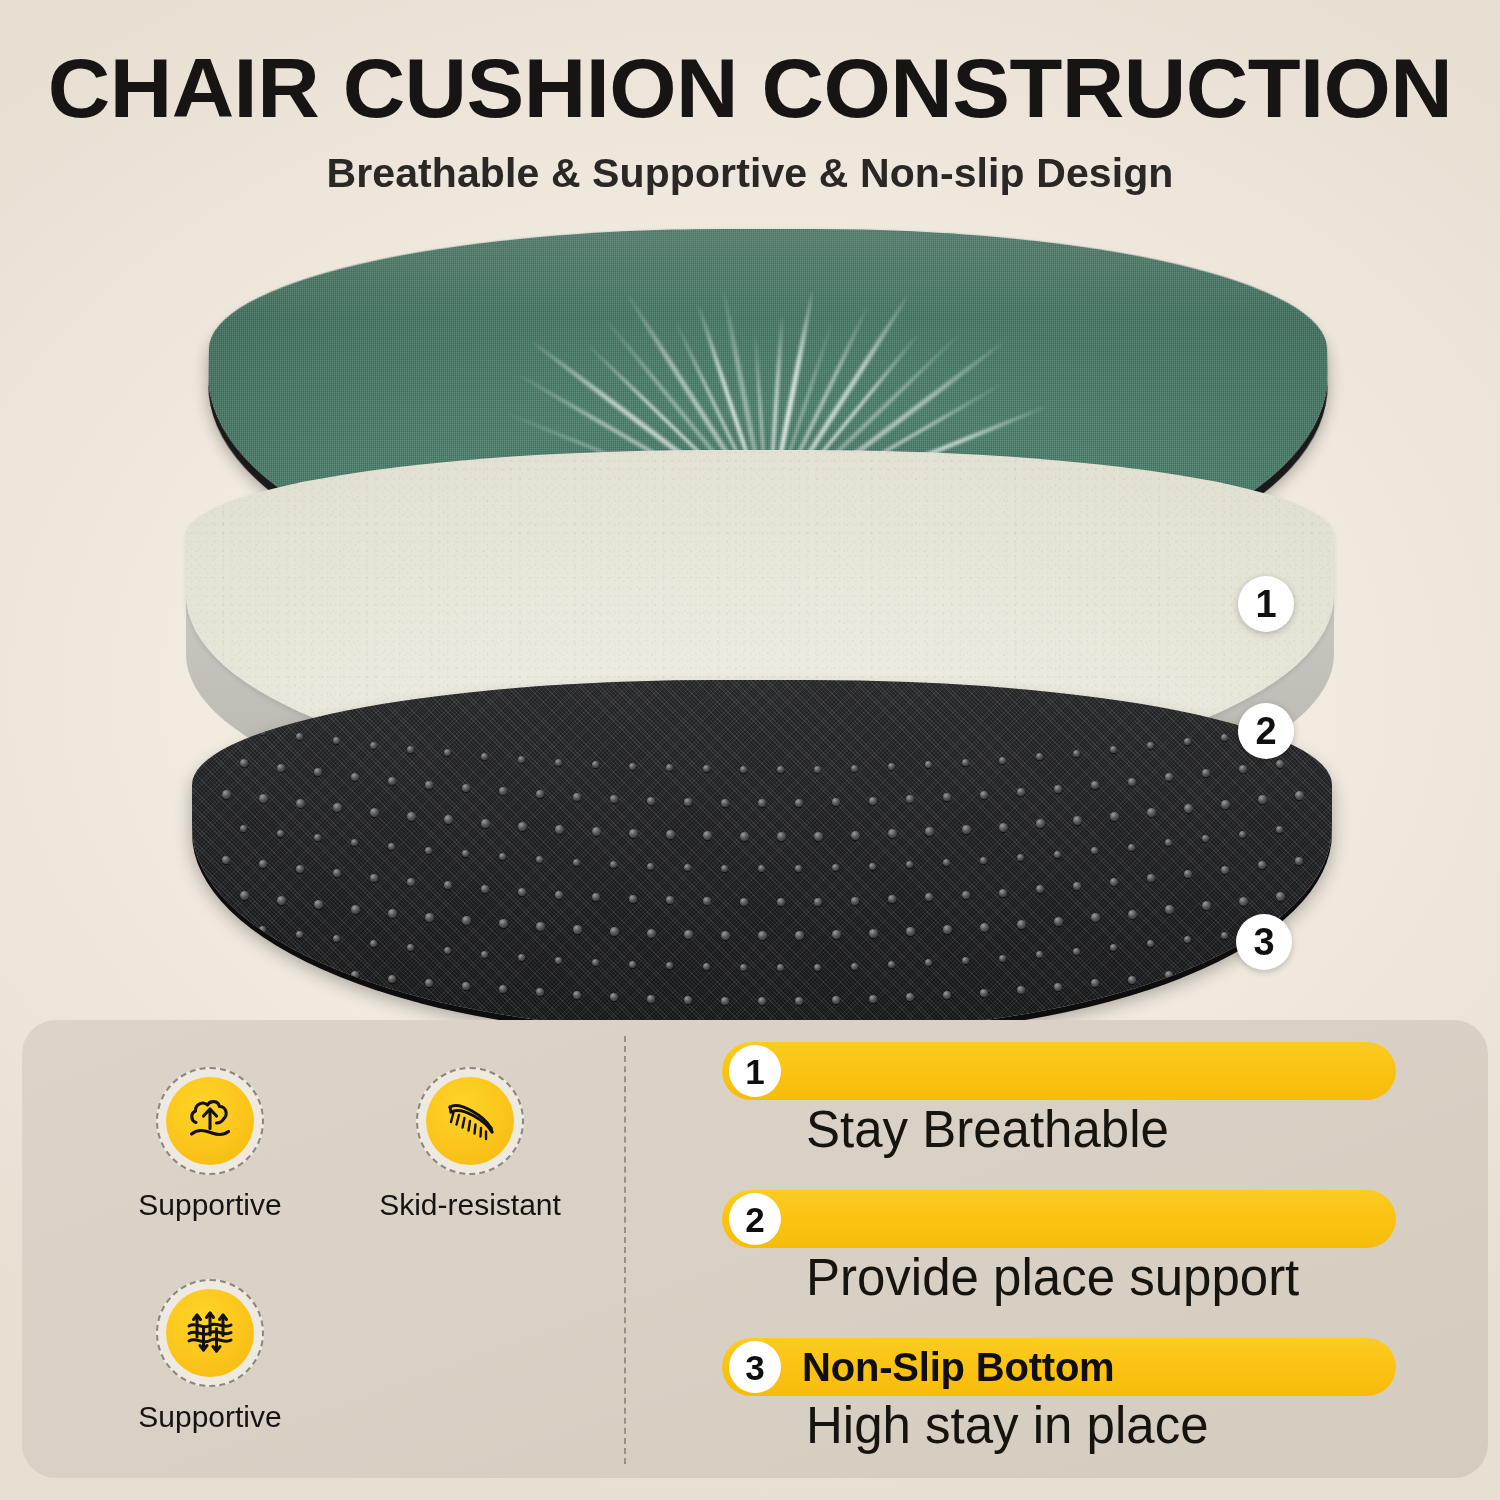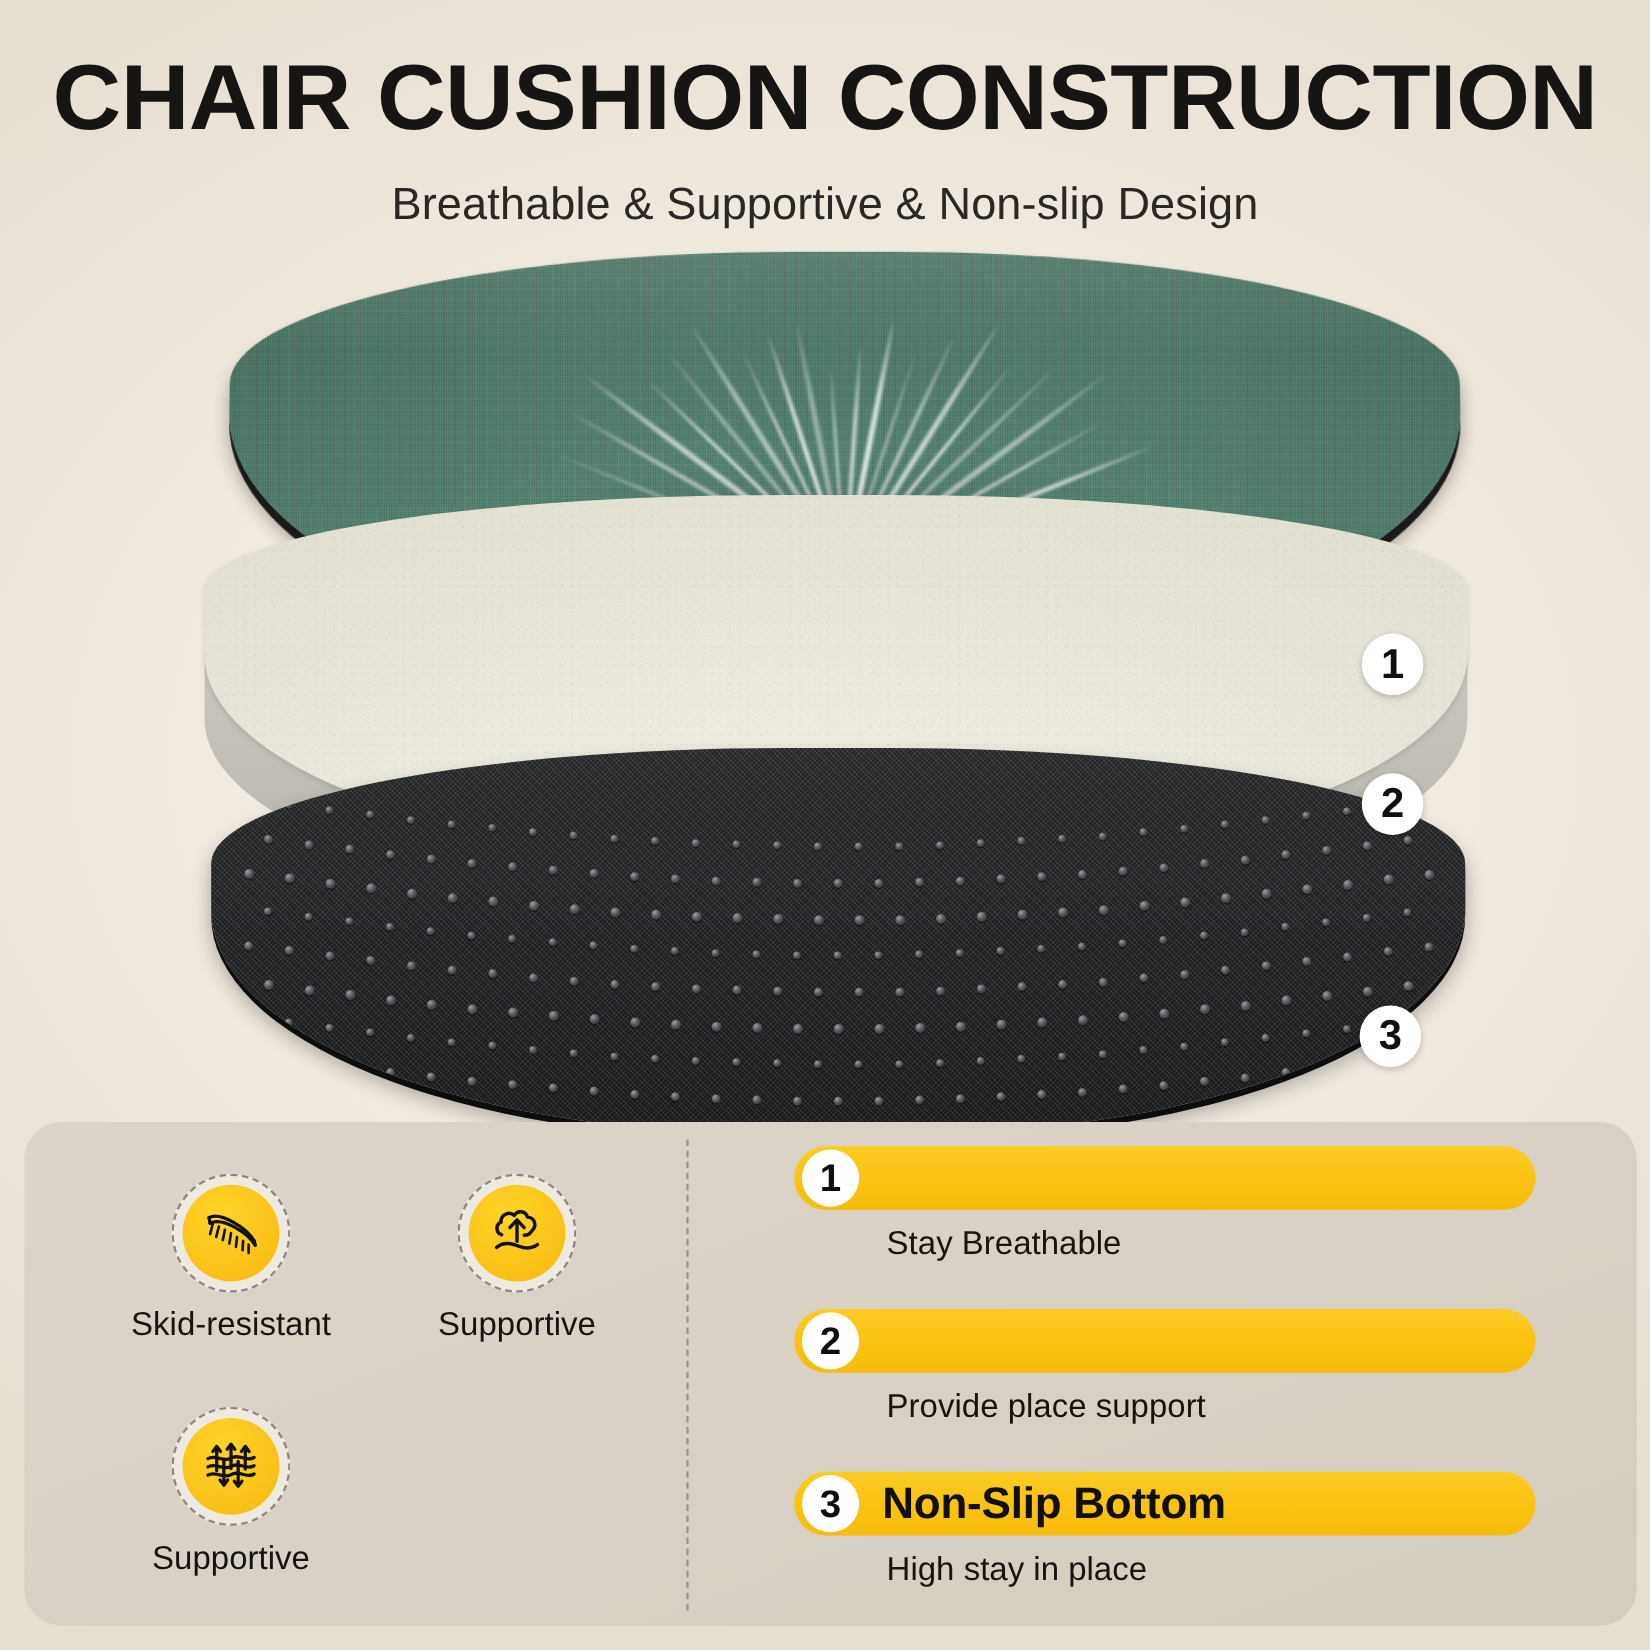--- a/index.html
+++ b/index.html
@@ -34,9 +34,9 @@
     white-space: nowrap;
   }
   #subtitle {
-    margin-top: 32px;
+    margin-top: 20px;
     font-size: 41px;
-    font-weight: 400;
+    font-weight: 700;
     color: #2A2825;
     letter-spacing: 0.1px;
     white-space: nowrap;

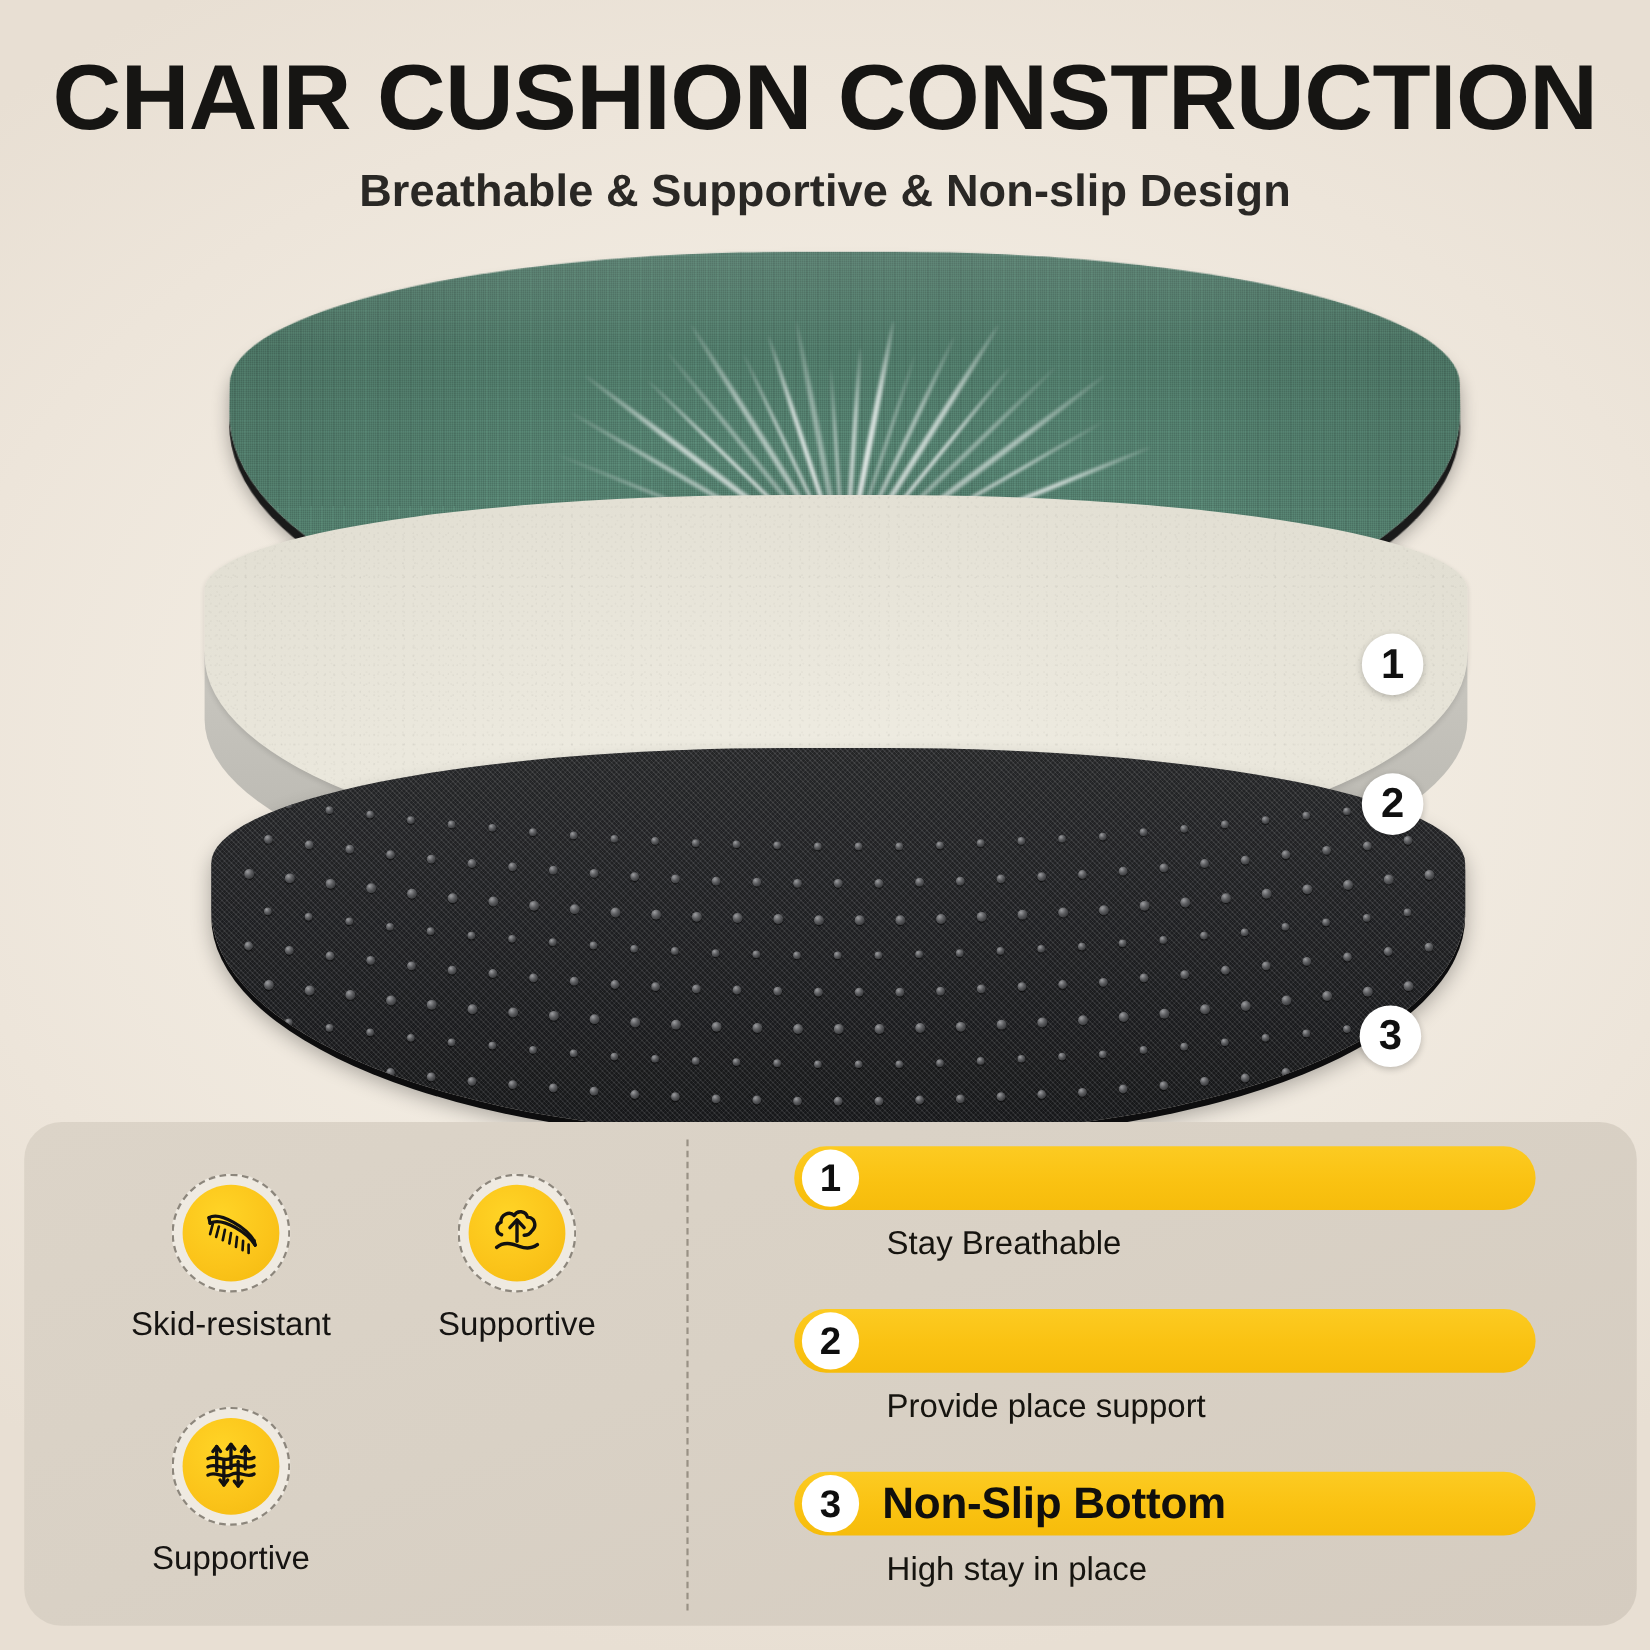--- a/index.html
+++ b/index.html
@@ -317,9 +317,8 @@
     white-space: nowrap;
   }
   .benefit-sub {
-    margin-top: 14px;
     margin-left: 84px;
-    font-size: 30px;
+    font-size: 51px;
     font-weight: 400;
     color: #16140F;
     white-space: nowrap;

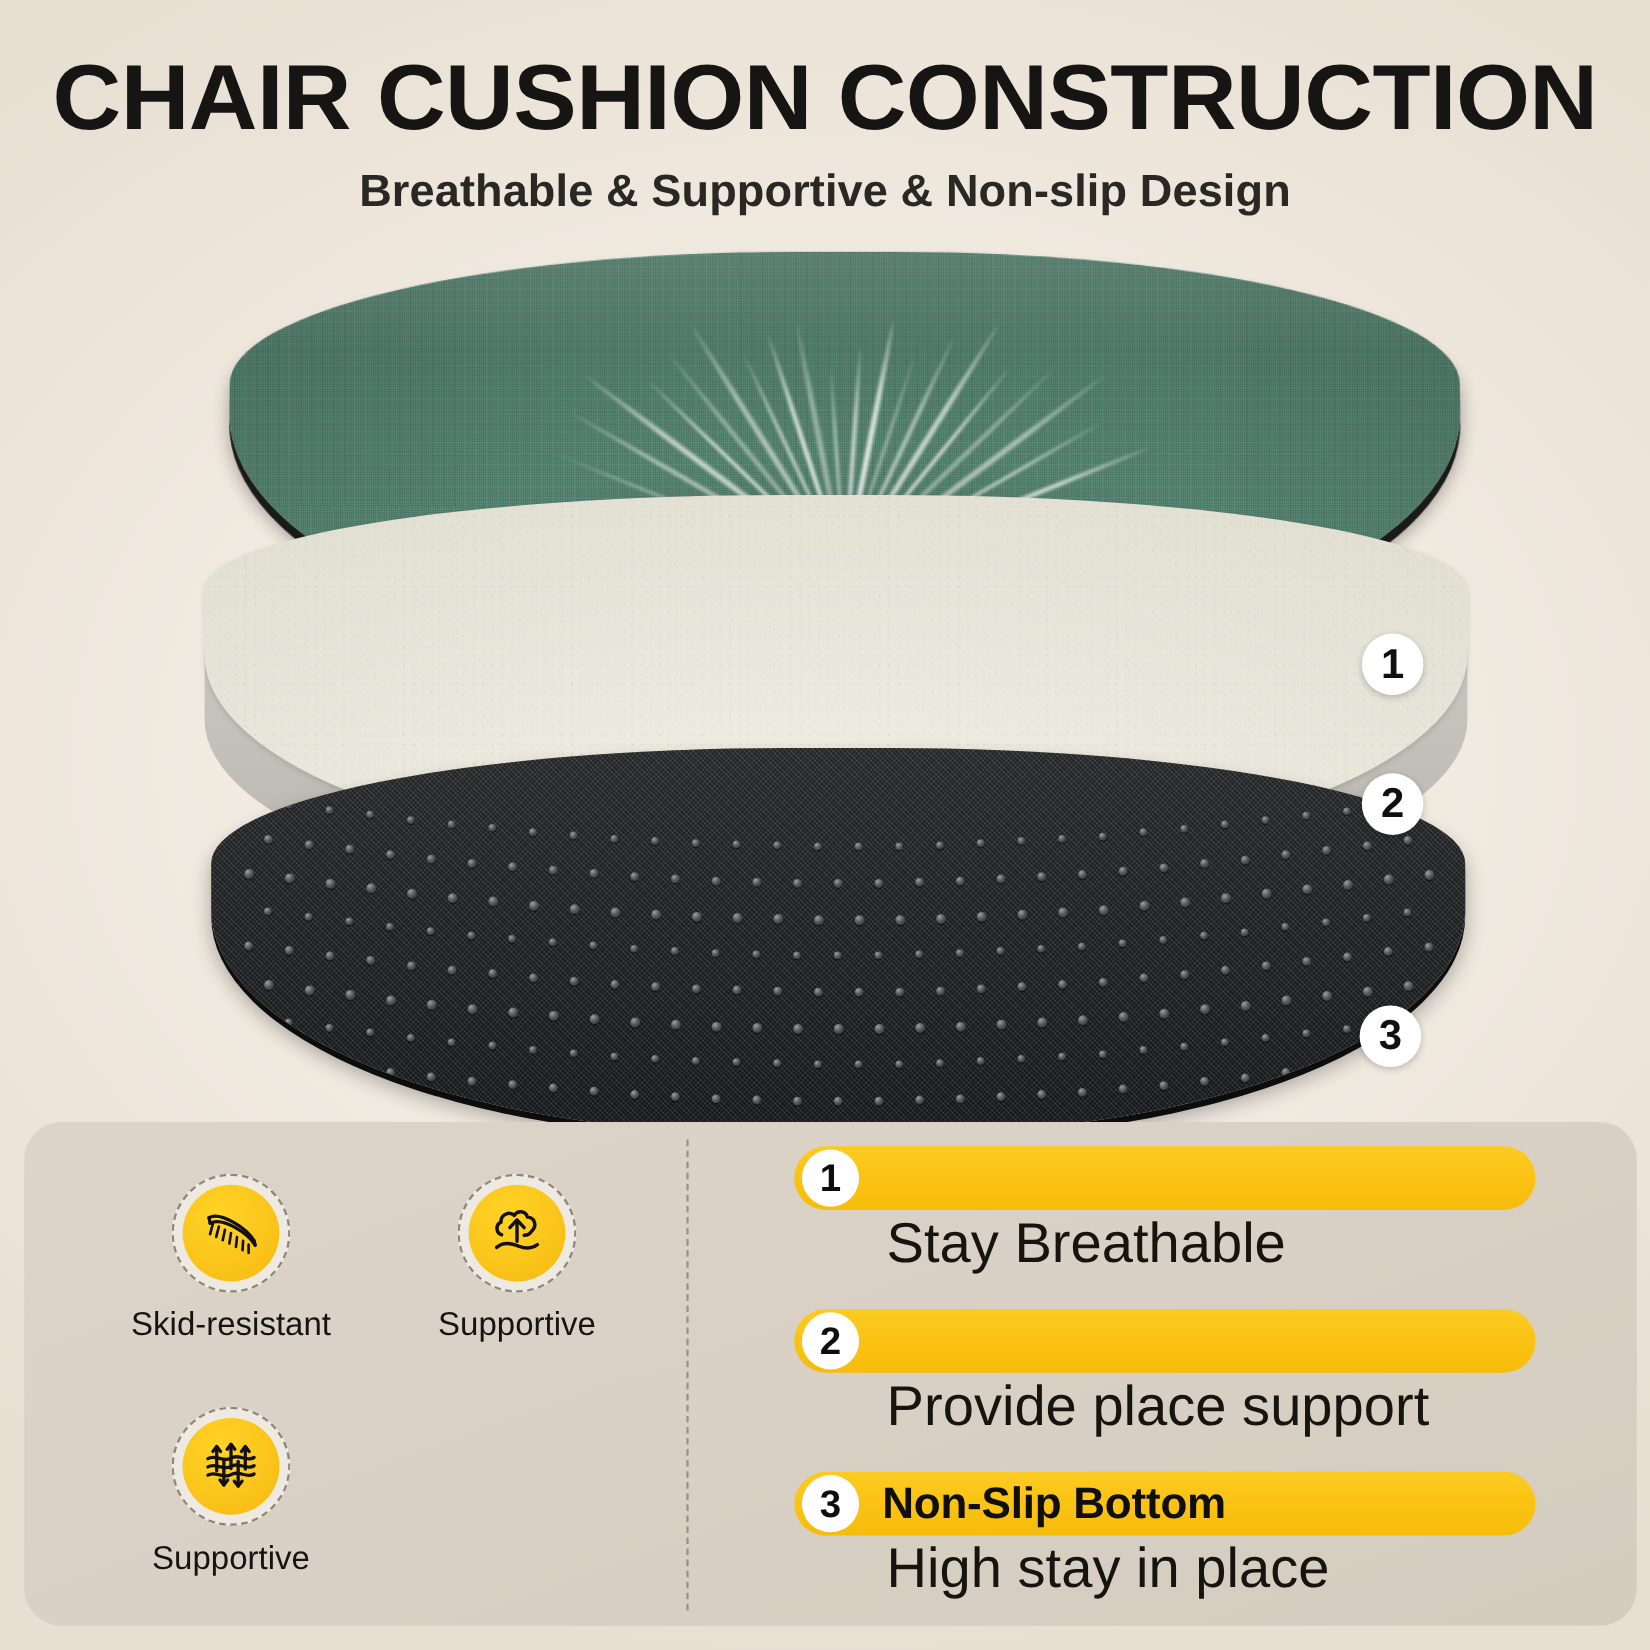--- a/index.html
+++ b/index.html
@@ -682,6 +682,22 @@
         <div class="feature-ring">
           <div class="feature-disc">
             <svg class="icon-svg" width="58" height="58" viewBox="0 0 58 58">
+              <g fill="none" stroke="#121110" stroke-width="3.1" stroke-linecap="round" stroke-linejoin="round">
+                <path d="M15 30.5 C10 29, 9 21.5, 14.5 19 C14 12.5, 22 8.5, 26.5 13 C29 8, 37 8.5, 38.5 14.5 C45 14.5, 47.5 22.5, 42.5 27 C41 29.5, 38 31, 35.5 31"></path>
+                <path d="M29 36.5 L29 17.5"></path>
+                <path d="M22.5 24 L29 17 L35.5 24"></path>
+                <path d="M10.5 42 C17 36.5, 24 38.5, 31 41 C38 43.5, 43 43, 47.5 39.5"></path>
+              </g>
+            </svg>
+          </div>
+        </div>
+        <div class="feature-label">Supportive</div>
+      </div>
+
+      <div class="feature">
+        <div class="feature-ring">
+          <div class="feature-disc">
+            <svg class="icon-svg" width="58" height="58" viewBox="0 0 58 58">
               <g fill="none" stroke="#121110" stroke-width="3" stroke-linecap="round" stroke-linejoin="round">
                 <path d="M9 15 C14 12, 22 14, 31 19 C40 24, 47 31, 50 36"></path>
                 <path d="M10 20 C16 17, 24 19, 33 24 C42 29, 48 35, 51 40"></path>
@@ -701,22 +717,6 @@
           </div>
         </div>
         <div class="feature-label">Skid-resistant</div>
-      </div>
-
-      <div class="feature">
-        <div class="feature-ring">
-          <div class="feature-disc">
-            <svg class="icon-svg" width="58" height="58" viewBox="0 0 58 58">
-              <g fill="none" stroke="#121110" stroke-width="3.1" stroke-linecap="round" stroke-linejoin="round">
-                <path d="M15 30.5 C10 29, 9 21.5, 14.5 19 C14 12.5, 22 8.5, 26.5 13 C29 8, 37 8.5, 38.5 14.5 C45 14.5, 47.5 22.5, 42.5 27 C41 29.5, 38 31, 35.5 31"></path>
-                <path d="M29 36.5 L29 17.5"></path>
-                <path d="M22.5 24 L29 17 L35.5 24"></path>
-                <path d="M10.5 42 C17 36.5, 24 38.5, 31 41 C38 43.5, 43 43, 47.5 39.5"></path>
-              </g>
-            </svg>
-          </div>
-        </div>
-        <div class="feature-label">Supportive</div>
       </div>
 
       <div class="feature">

